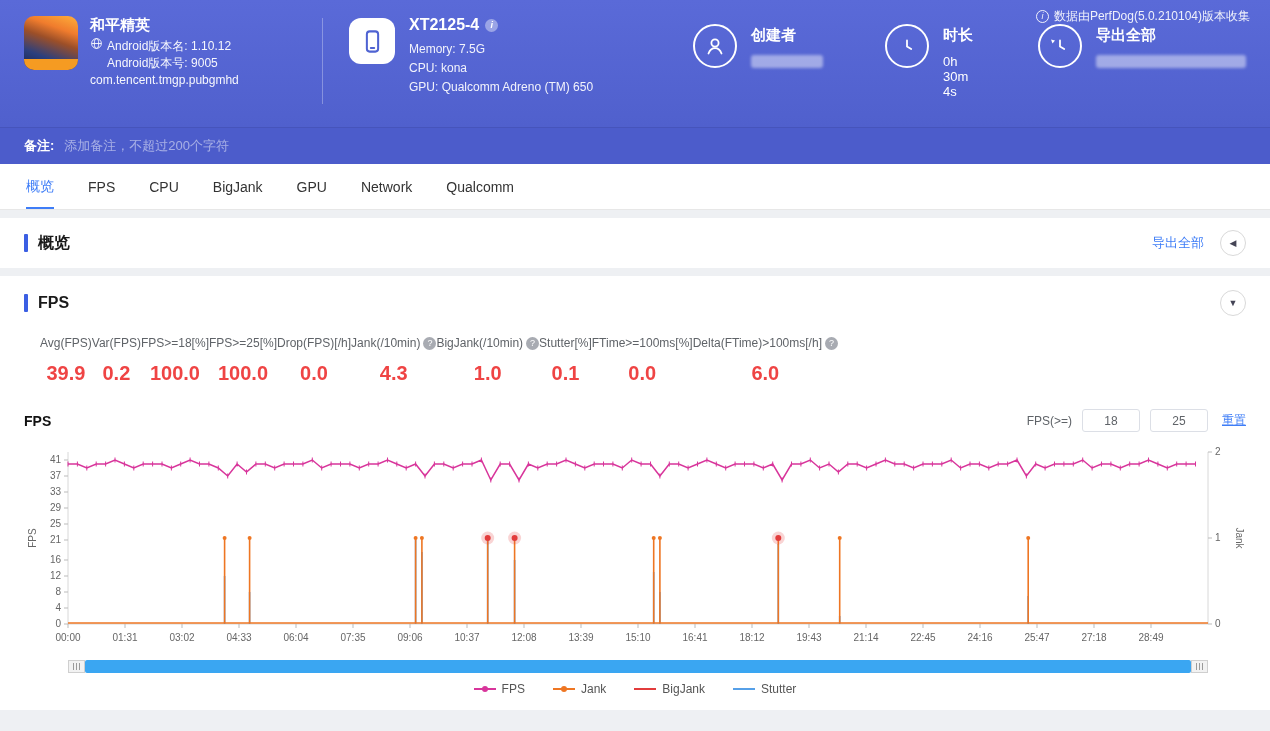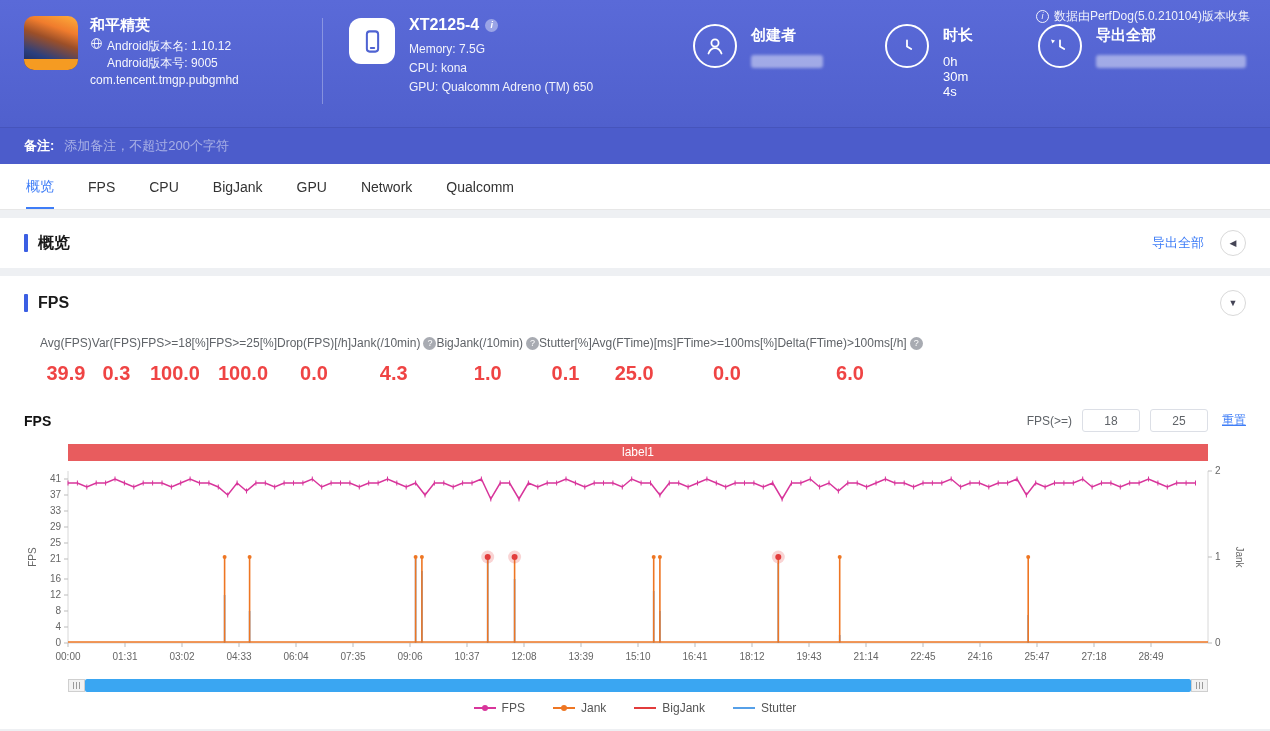--- a/index.html
+++ b/index.html
@@ -333,12 +333,6 @@
             <span>Stutter[%]</span>
           </div>
           <div class="metric-value">0.1</div>
-        </div>
-        <div class="metric">
-          <div class="metric-label">
-            <span>Avg(FTime)[ms]</span>
-          </div>
-          <div class="metric-value">25.0</div>
         </div>
         <div class="metric">
           <div class="metric-label">

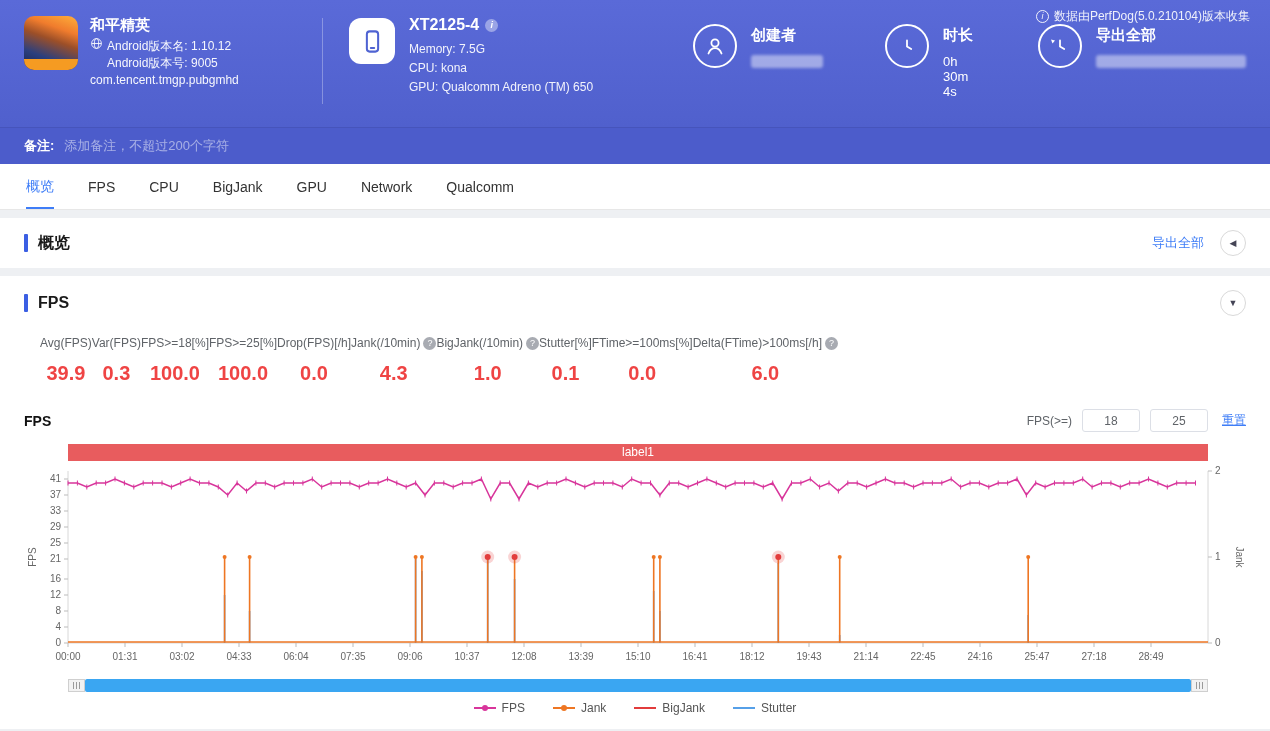--- a/index.html
+++ b/index.html
@@ -294,7 +294,7 @@
           <div class="metric-label">
             <span>Var(FPS)</span>
           </div>
-          <div class="metric-value">0.3</div>
+          <div class="metric-value">0.2</div>
         </div>
         <div class="metric">
           <div class="metric-label">

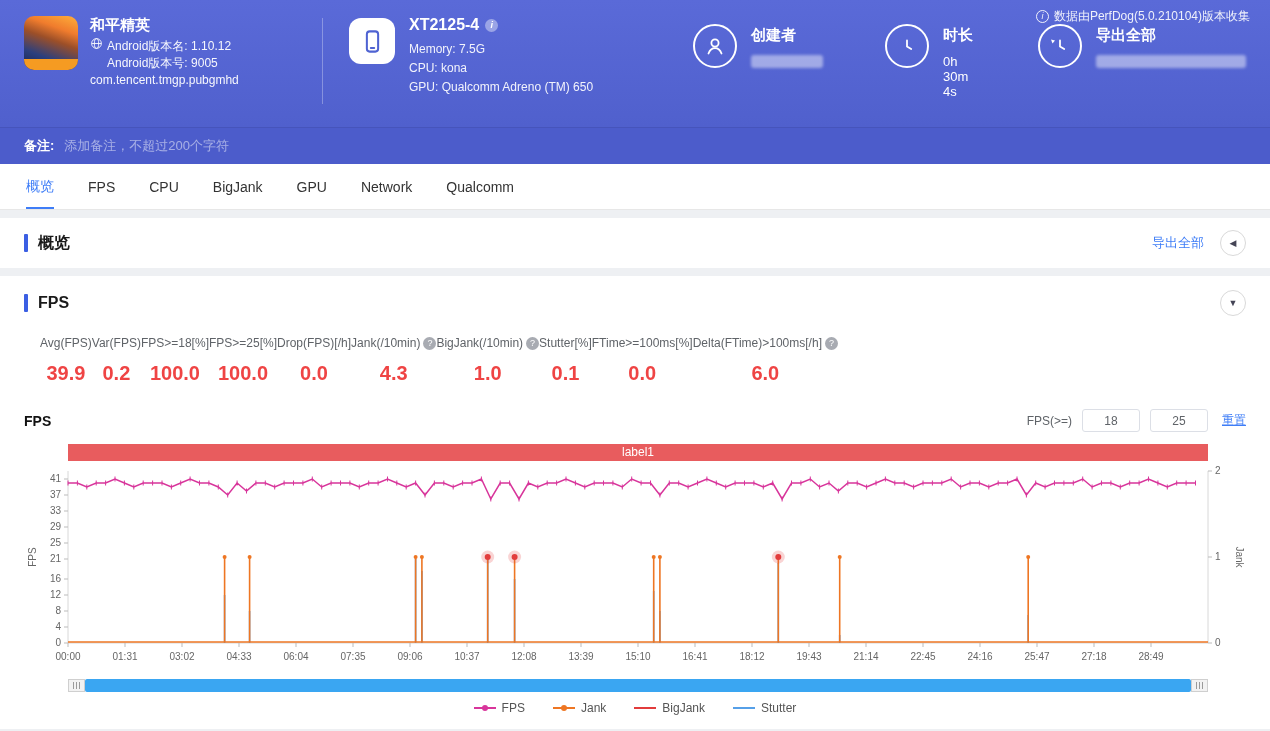--- a/index.html
+++ b/index.html
@@ -359,7 +359,6 @@
     </div>
 
     <div class="chart-wrap">
-      <div class="banner">label1</div>
       <svg id="fps-chart-svg" viewBox="0 0 1222 212">
           <g stroke="#d8d8d8" stroke-width="1">
     <line x1="44" y1="8" x2="44" y2="180"></line>

